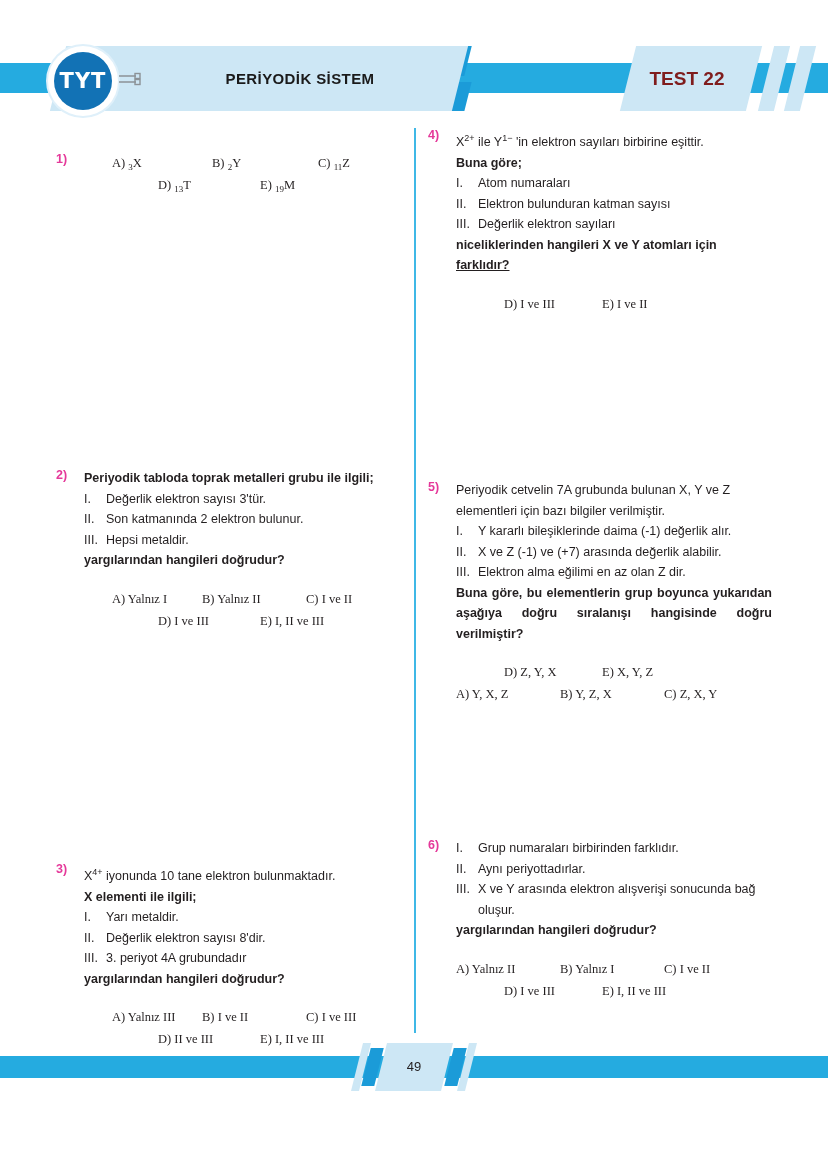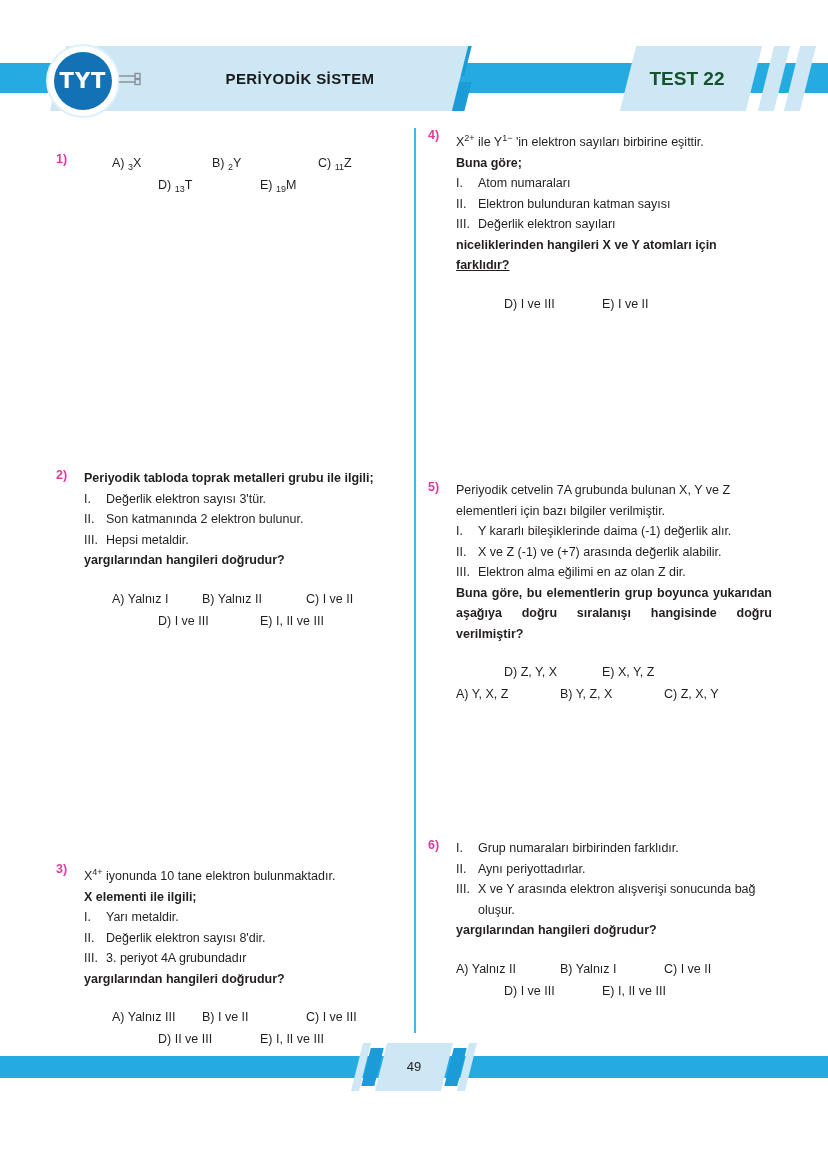--- a/index.html
+++ b/index.html
@@ -71,7 +71,7 @@
     text-align: center;
     font-size: 19px;
     font-weight: bold;
-    color: #14532d;
+    color: #7f1d1d;
   }
   
   .sliver {

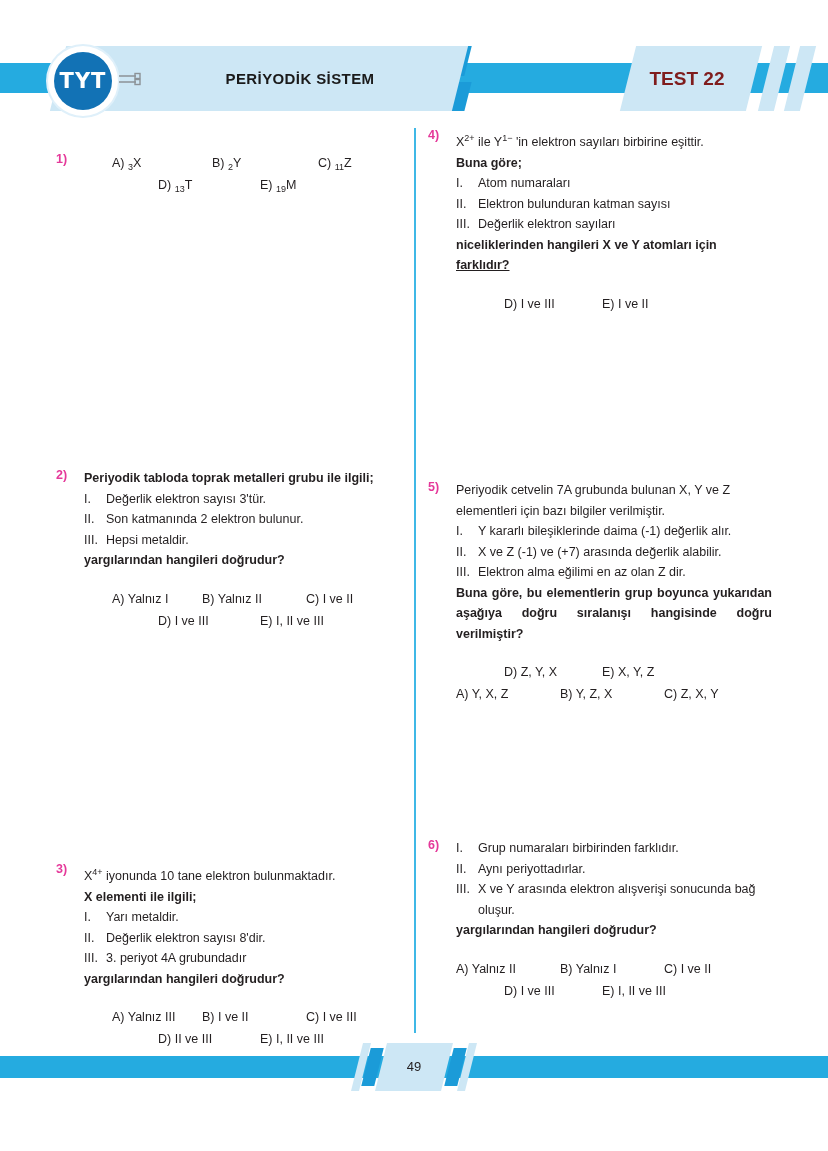--- a/index.html
+++ b/index.html
@@ -186,6 +186,7 @@
     margin-top: 17px;
     font-size: 12.5px;
     line-height: 22px;
+    font-family: Liberation Serif, serif;
   }
   .opt-row { position: relative; height: 22px; }
   .opt { position: absolute; white-space: nowrap; }

